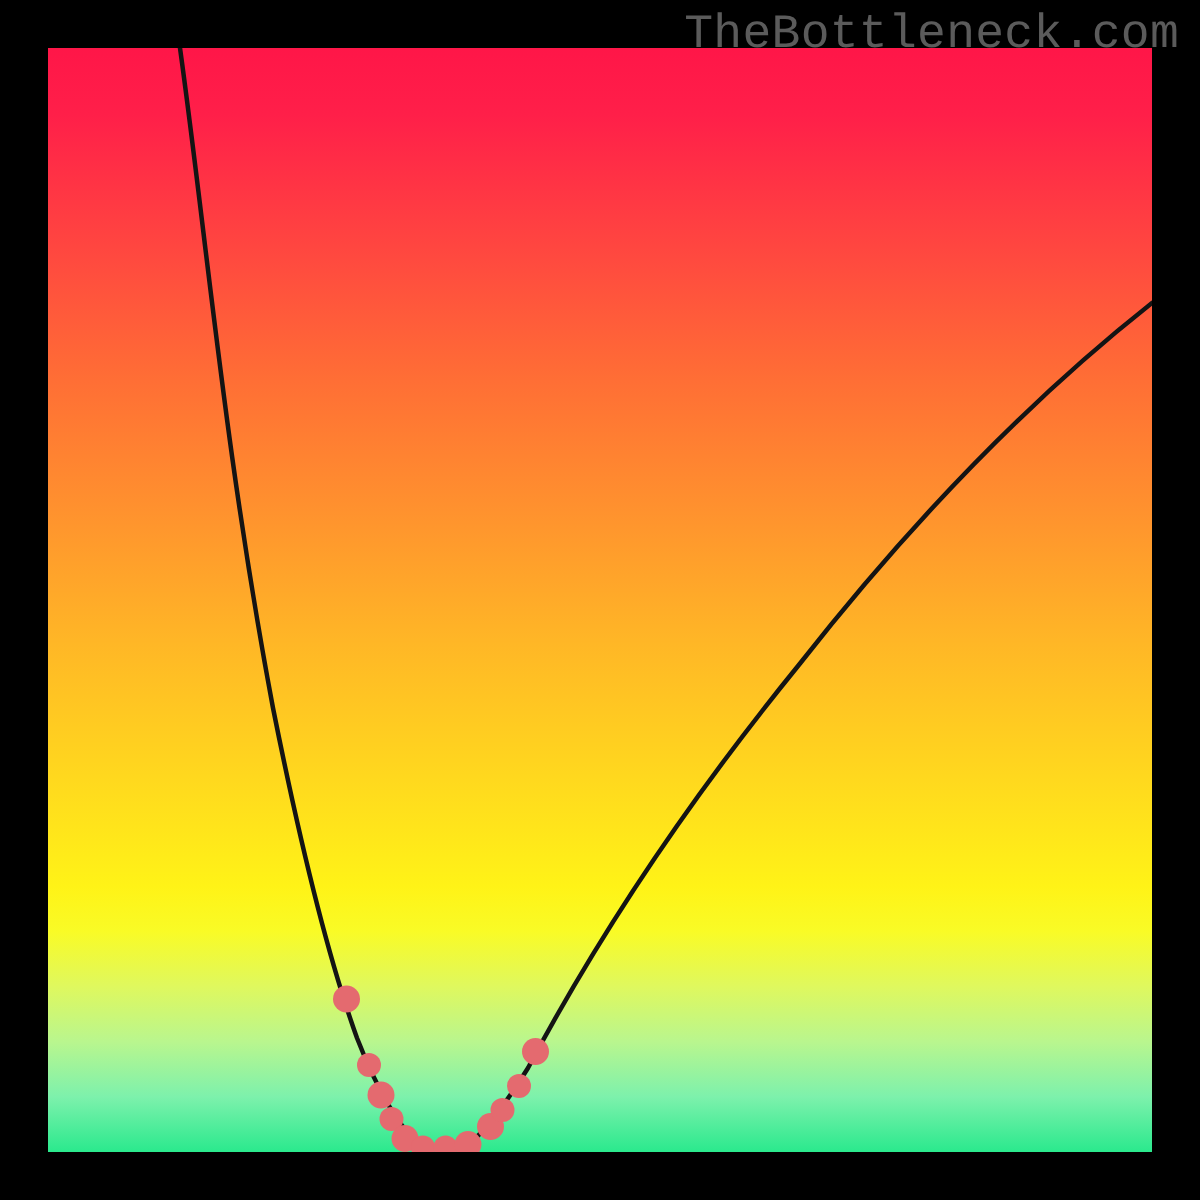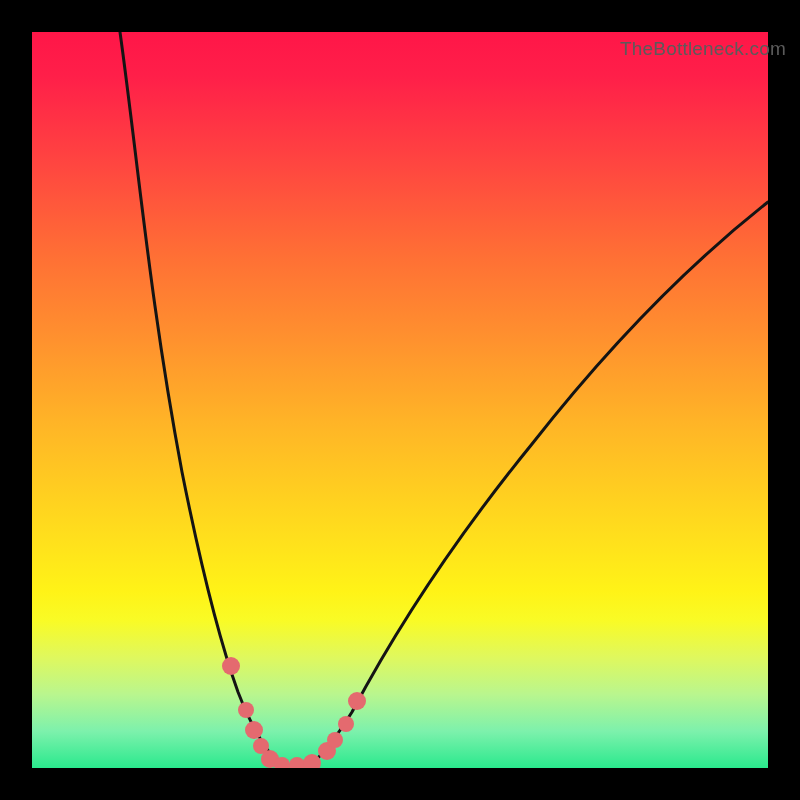--- a/index.html
+++ b/index.html
@@ -22,12 +22,11 @@
     top: 4px;
     right: 14px;
     color: #5b5b5b;
-    font-size: 19px;
+    font-size: 32px;
     font-weight: 400;
     letter-spacing: 0.2px;
     z-index: 10;
-    font-family: Liberation Sans, sans-serif;
-    margin-top: 34px;
+    font-family: Liberation Mono, monospace;
   }
   .plot-area {
     position: absolute;

